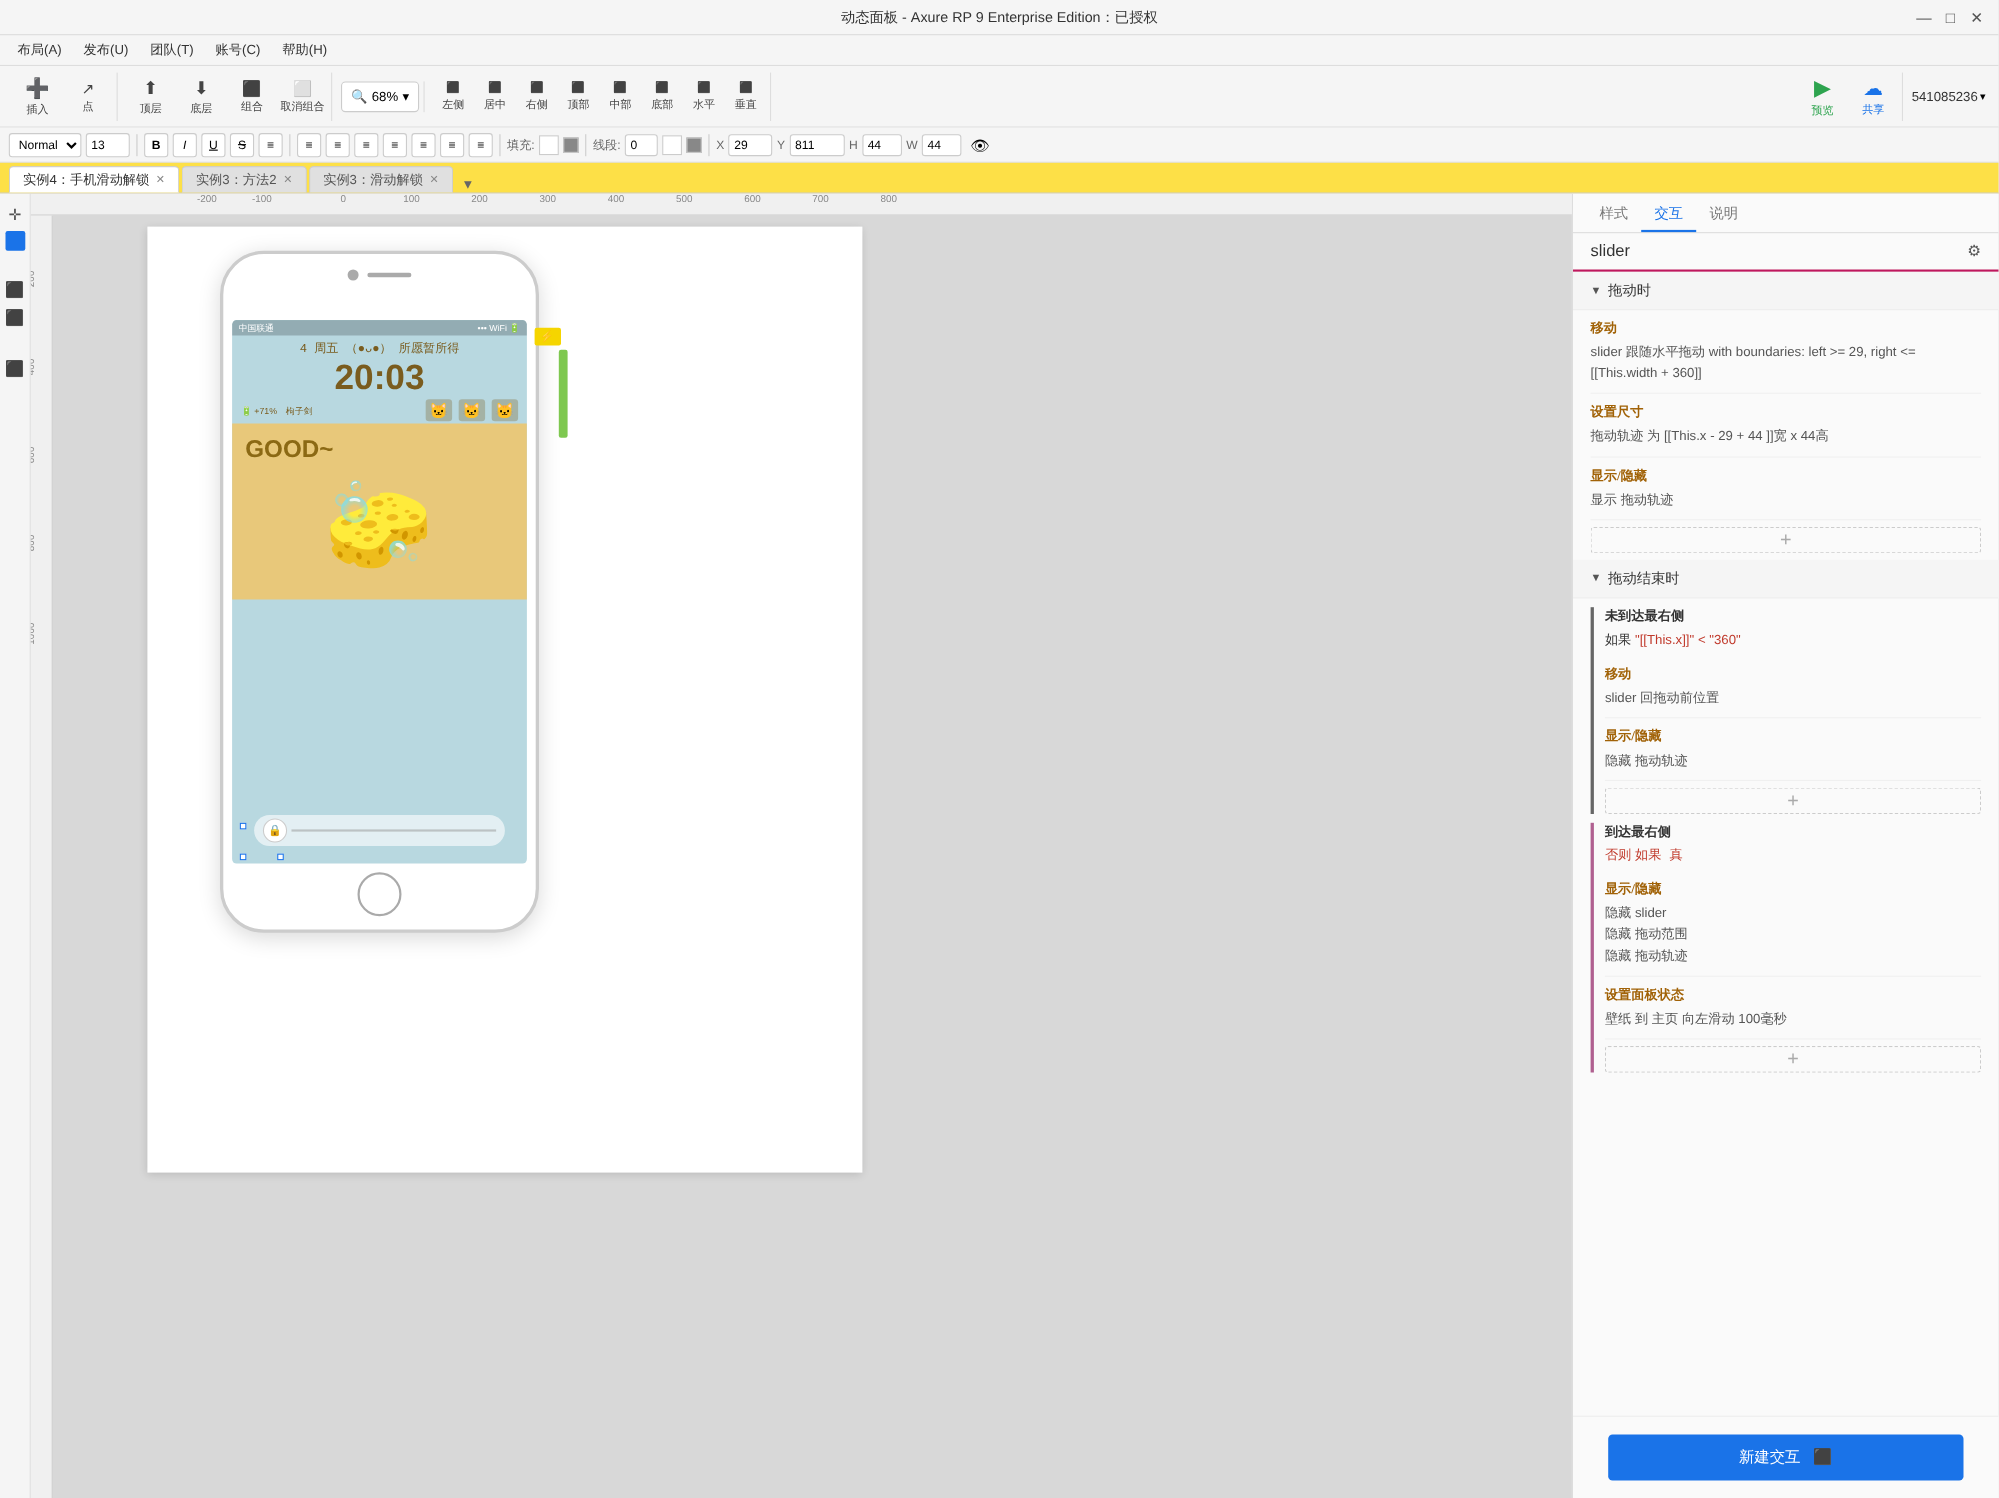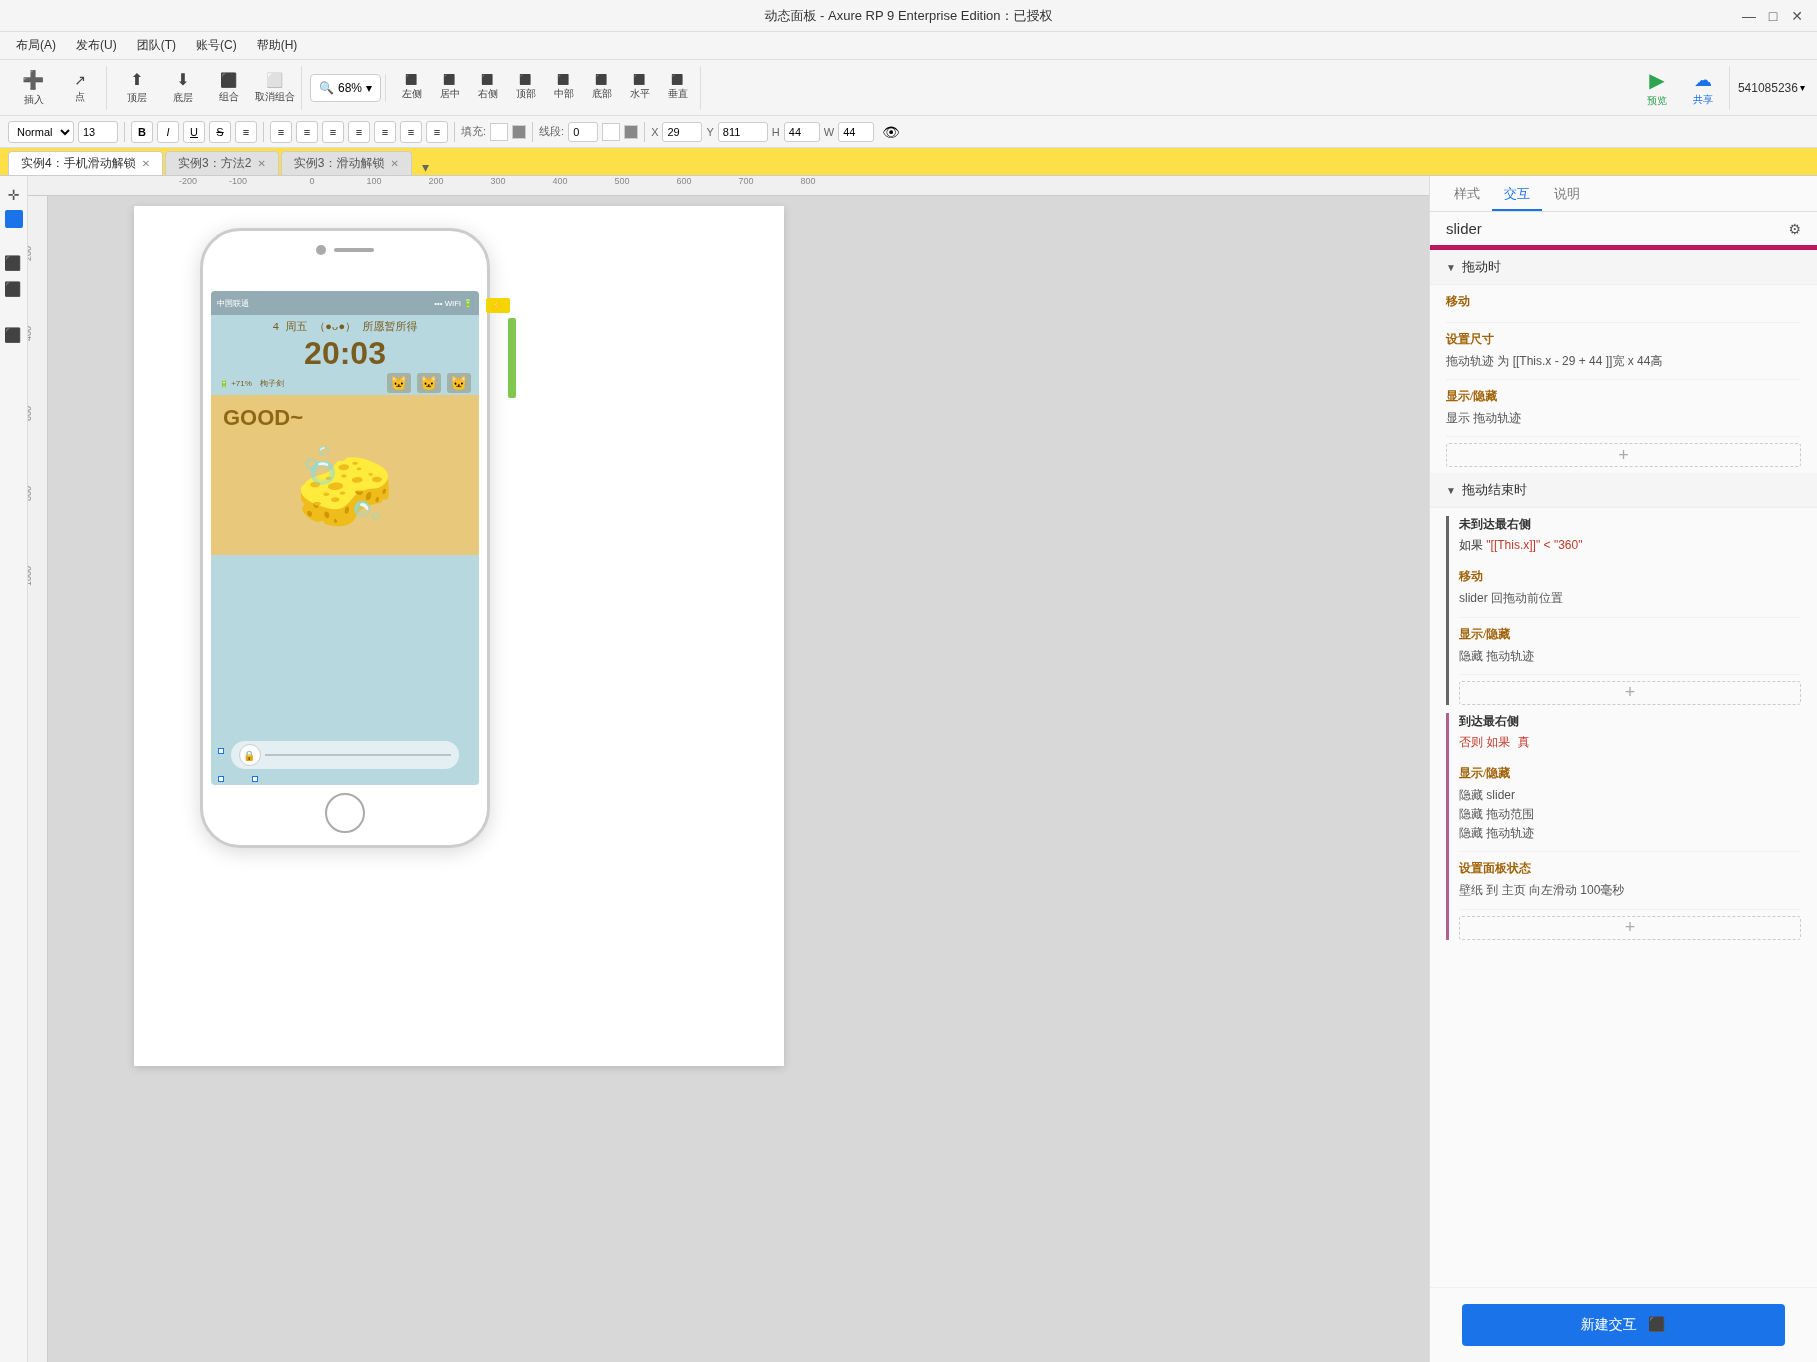--- a/index.html
+++ b/index.html
@@ -264,10 +264,10 @@
     }
     .right-panel-header {
       display: flex;
-      align-items: flex-end;
+      align-items: flex-start;
       justify-content: space-between;
       padding: 8px 16px;
-      border-bottom: 5px solid #be185d;
+      border-bottom: 2px solid #be185d;
     }
     .component-name {
       font-size: 15px;

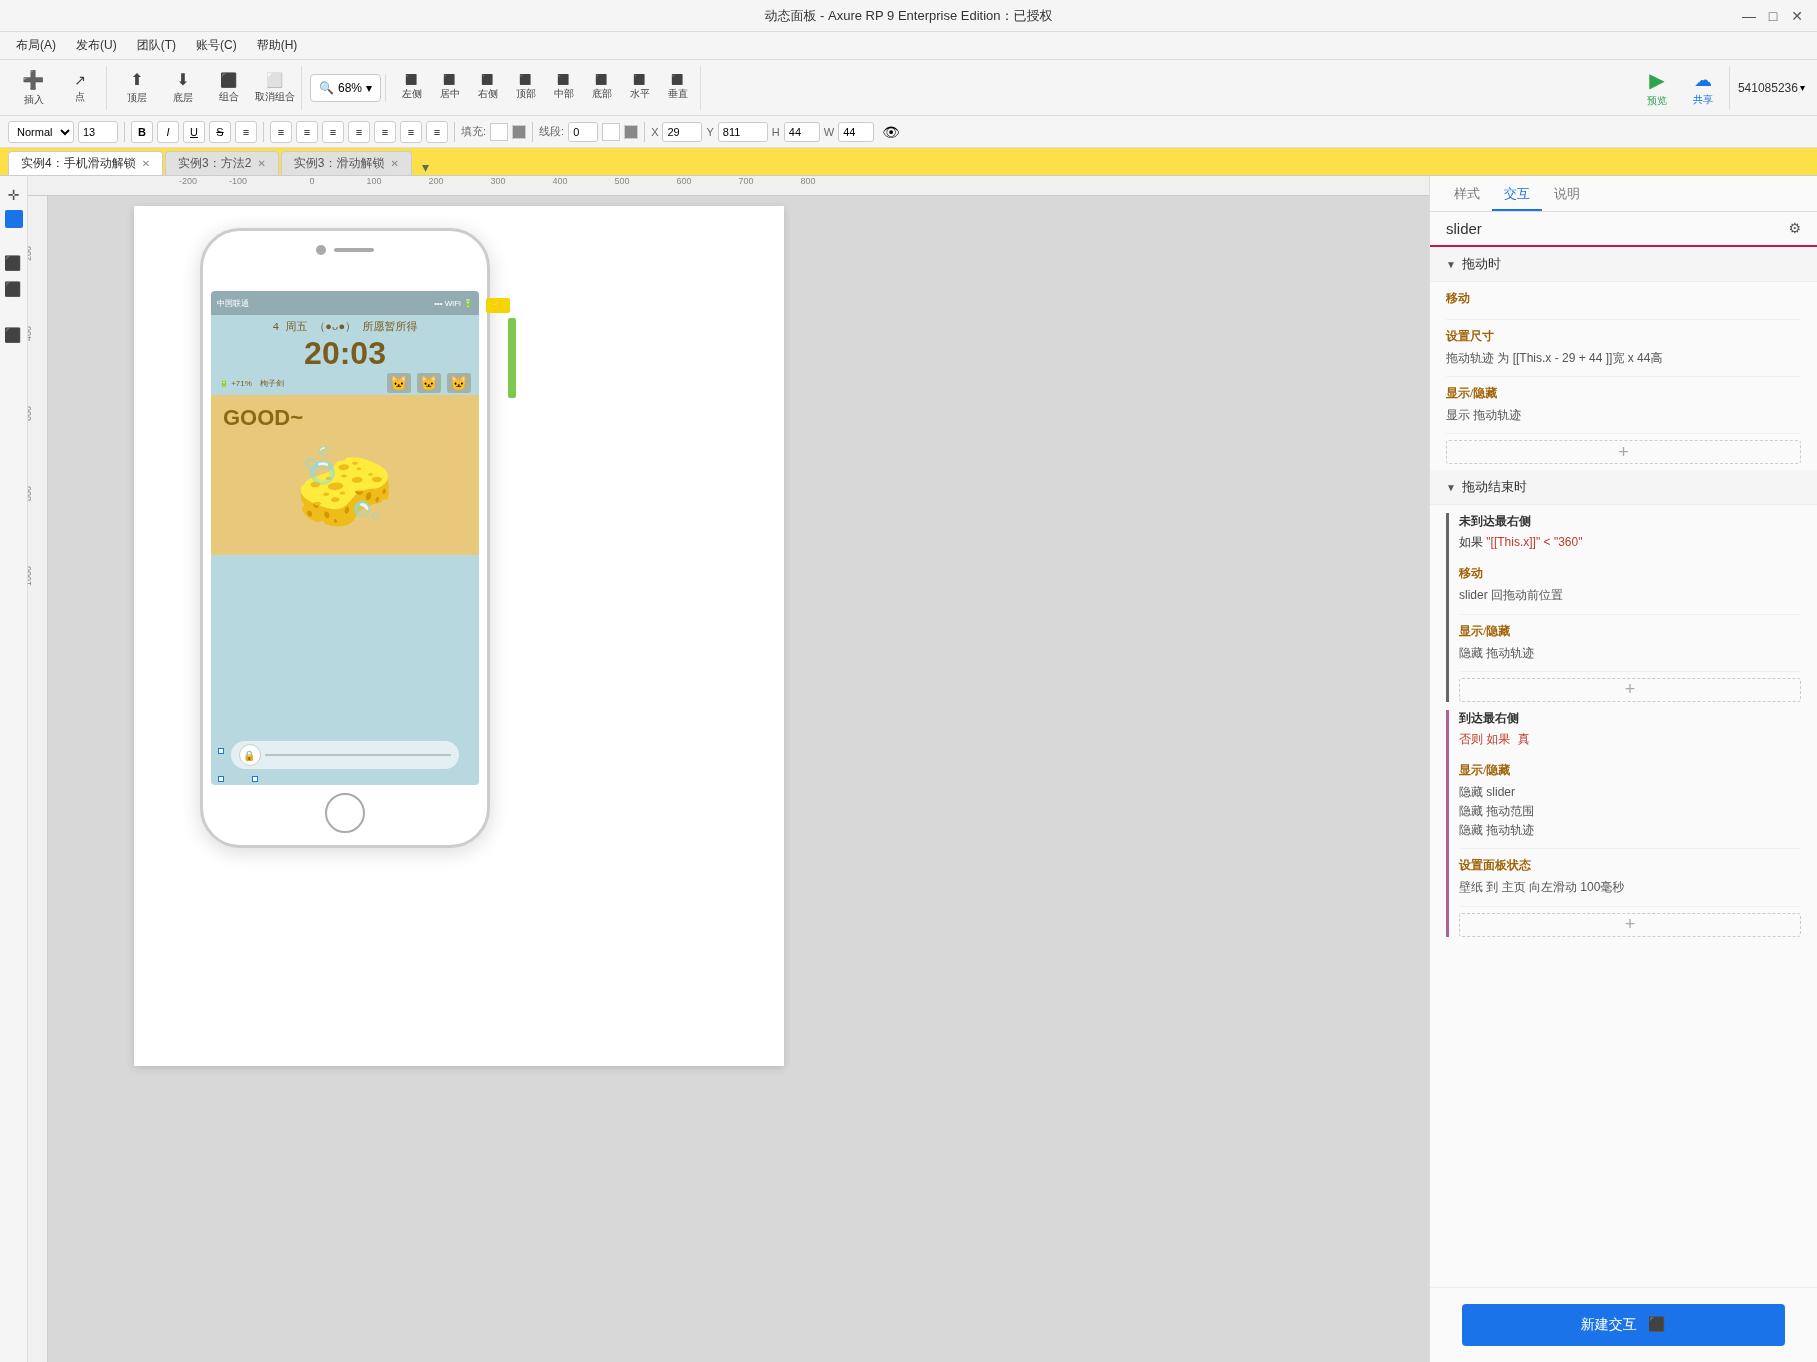--- a/index.html
+++ b/index.html
@@ -400,7 +400,7 @@
     
     .screen-status {
       background: rgba(0,0,0,0.2);
-      height: 24px;
+      height: 14px;
       display: flex;
       align-items: center;
       justify-content: space-between;

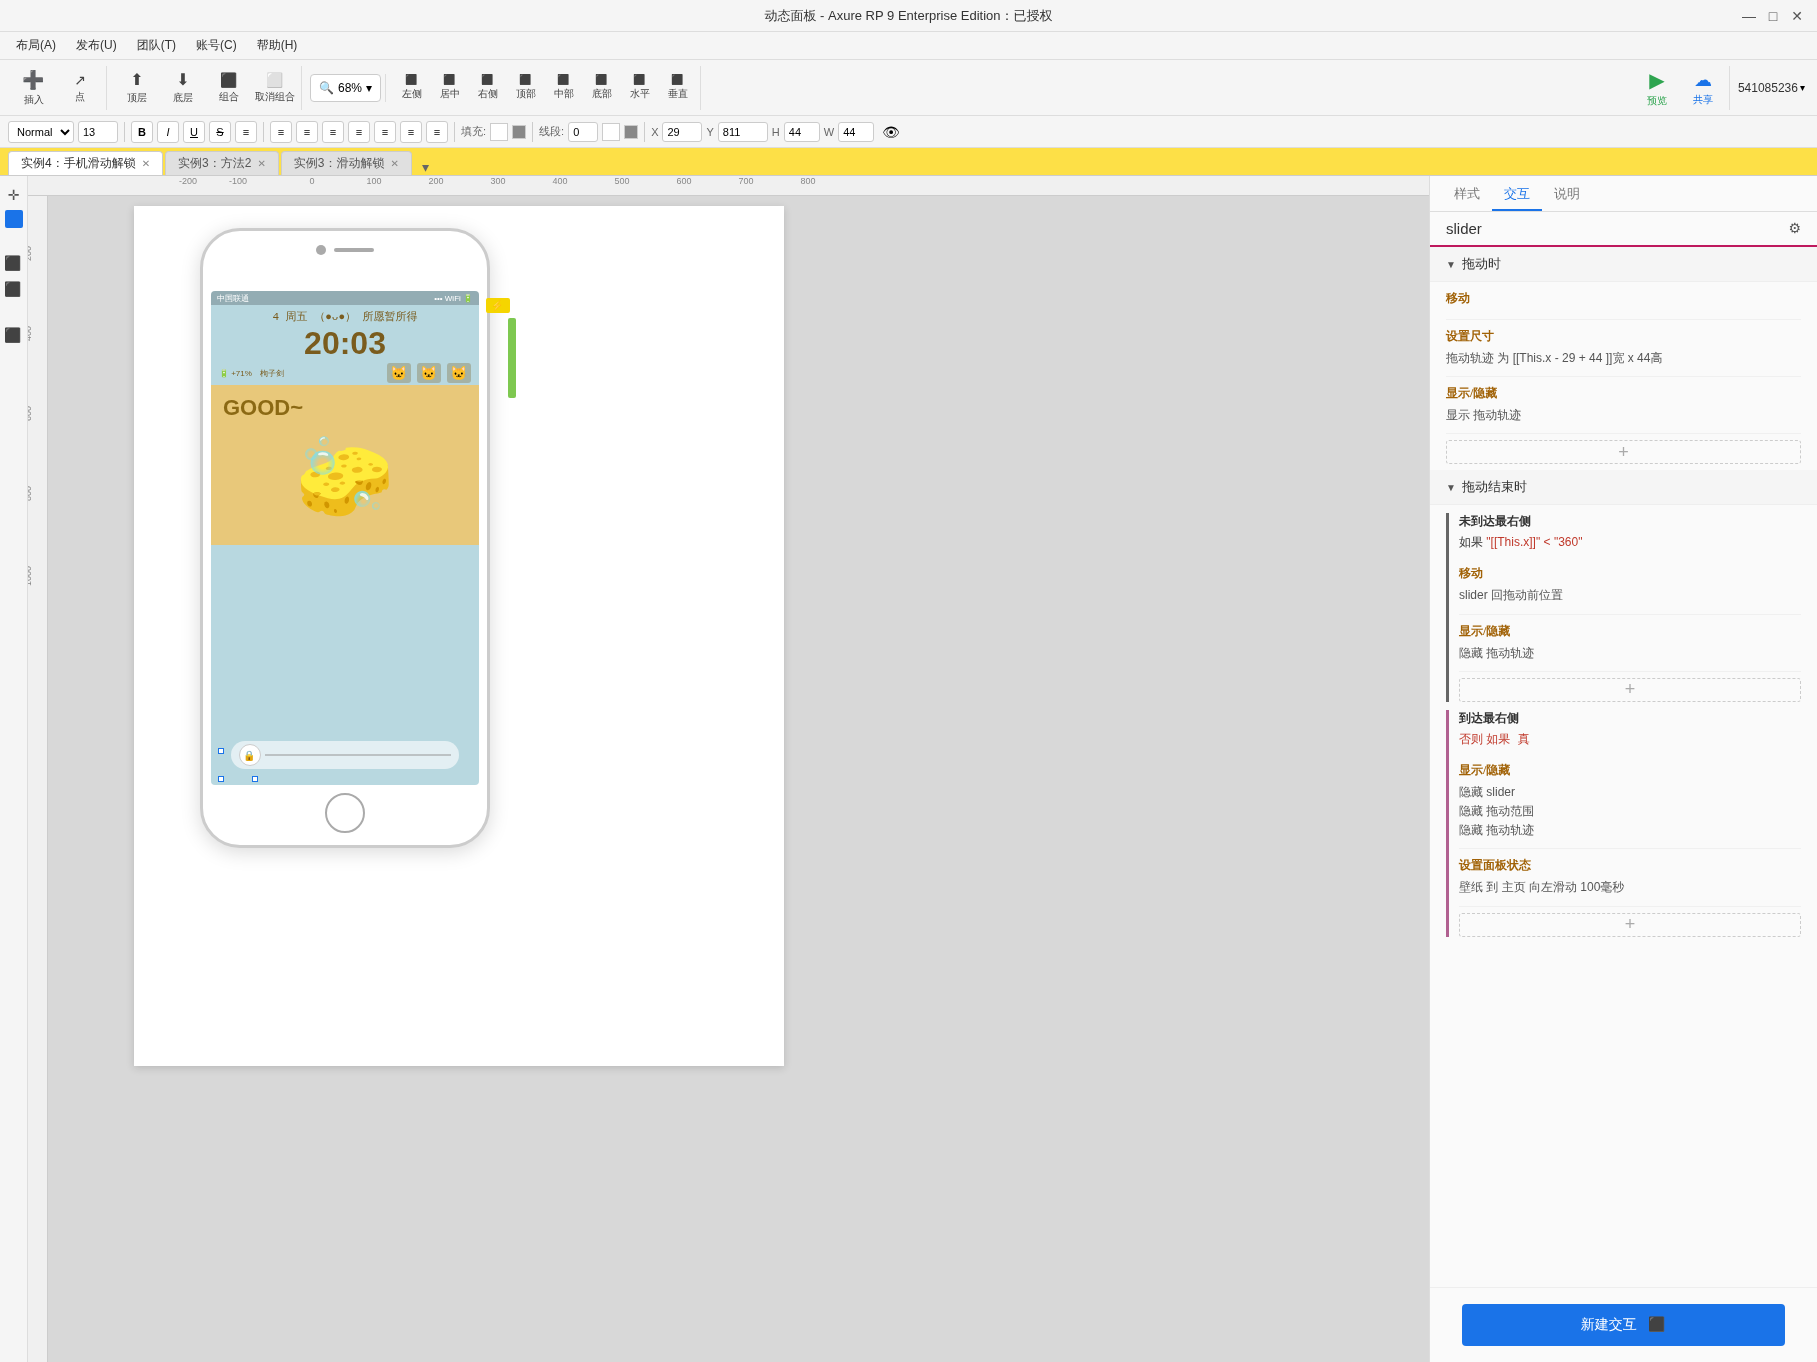--- a/index.html
+++ b/index.html
@@ -865,6 +865,7 @@
 
         <div class="action-group">
           <div class="action-type">移动</div>
+          <div class="action-detail">slider 跟随水平拖动  with boundaries: left &gt;= 29, right &lt;= [[This.width + 360]]</div>
         </div>
 
         <div class="action-group">

